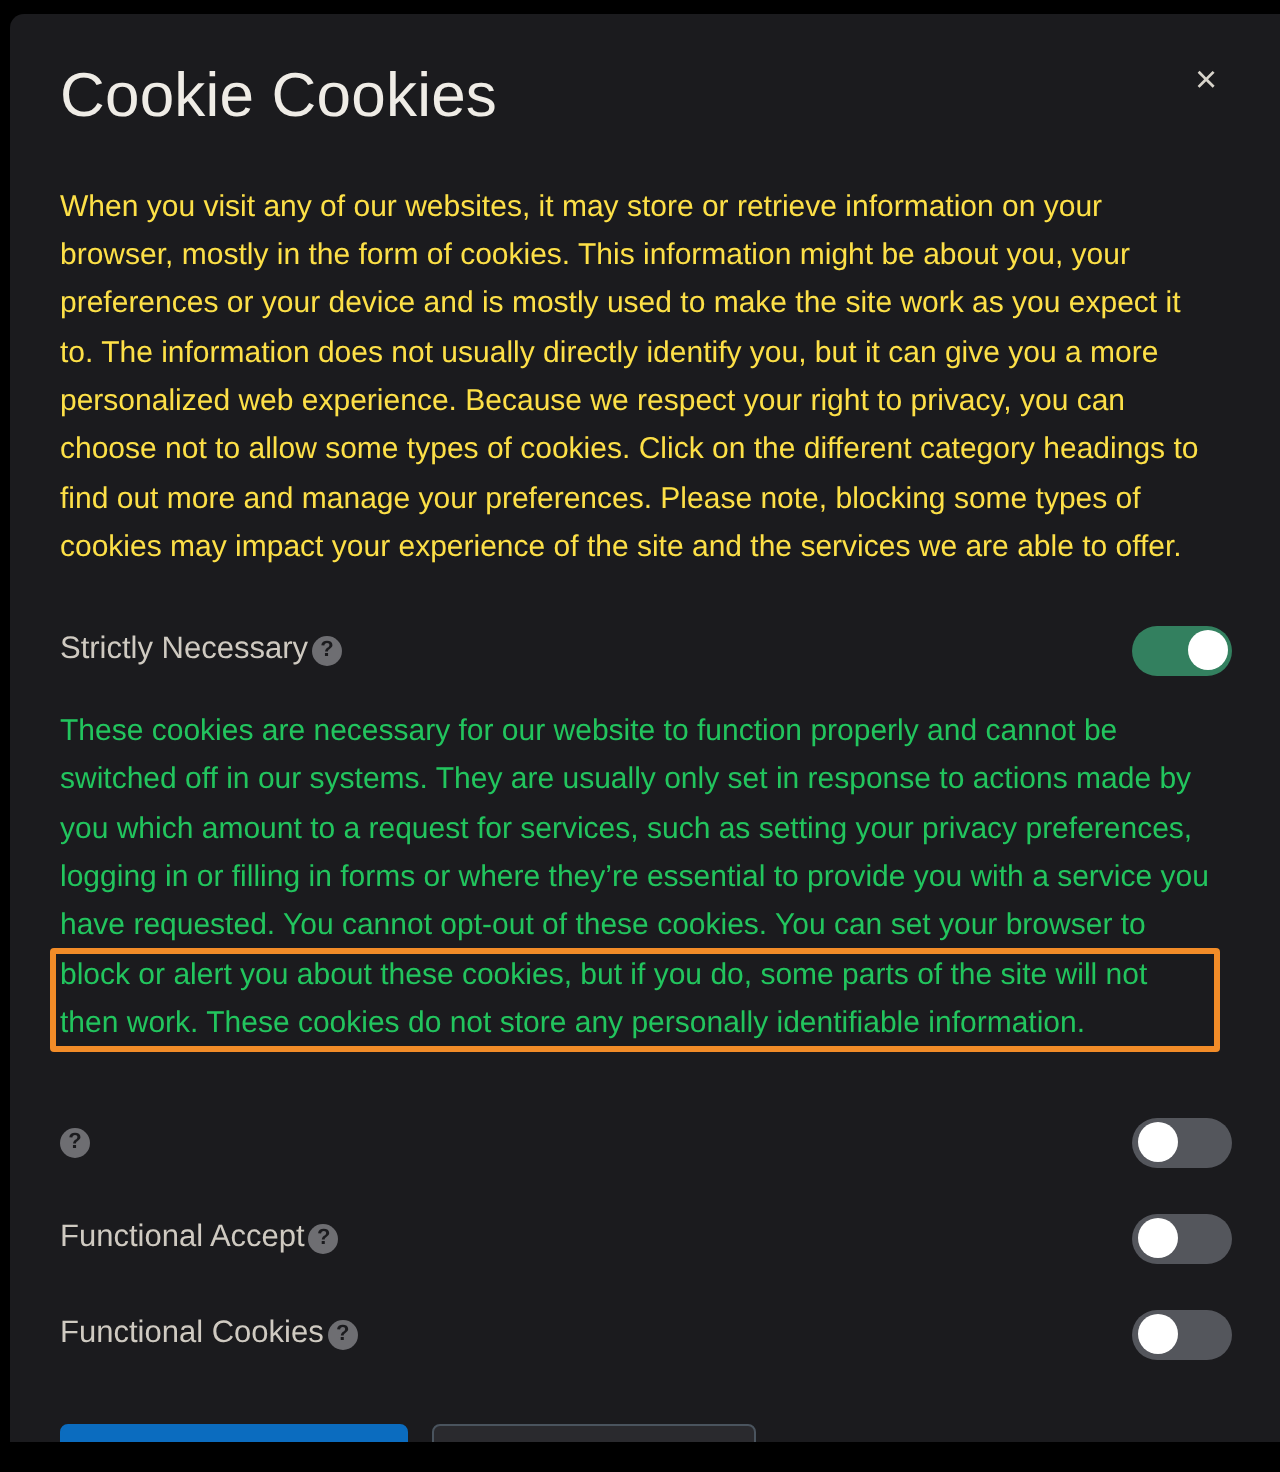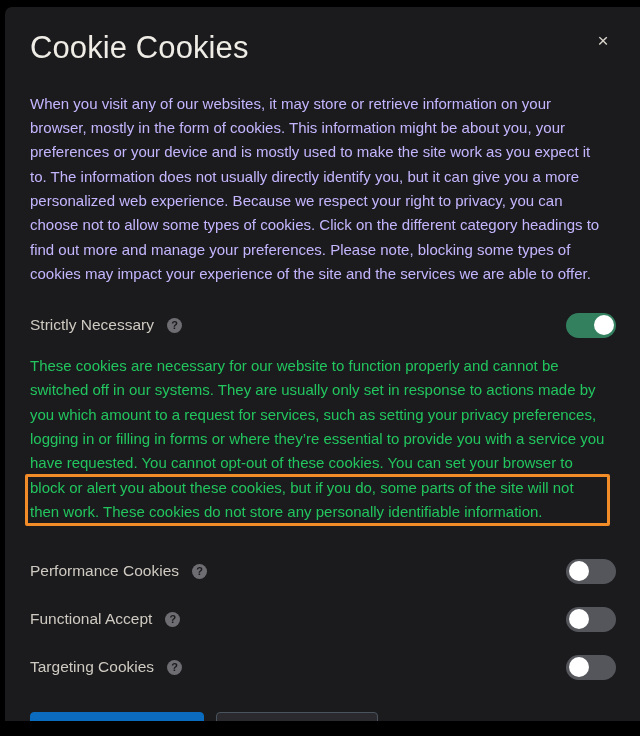--- a/index.html
+++ b/index.html
@@ -69,7 +69,7 @@
     padding-top: 24px;
     font-size: 15px;
     line-height: 1.62;
-    color: #c4b5fd;
+    color: #fde047;
     max-width: 575px;
   }
 

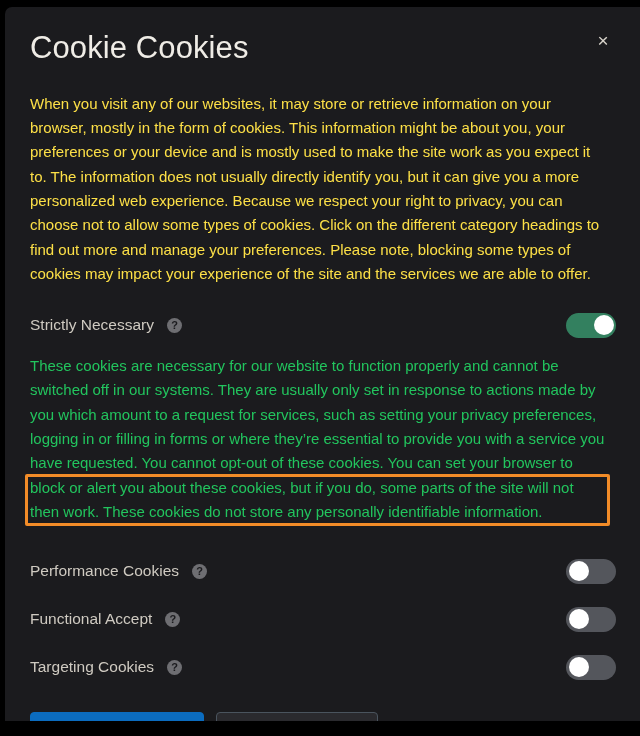--- a/index.html
+++ b/index.html
@@ -88,7 +88,7 @@
   .cat-label-wrap {
     display: flex;
     align-items: center;
-    gap: 13px;
+    gap: 2px;
   }
   .cat-label {
     font-size: 15.5px;

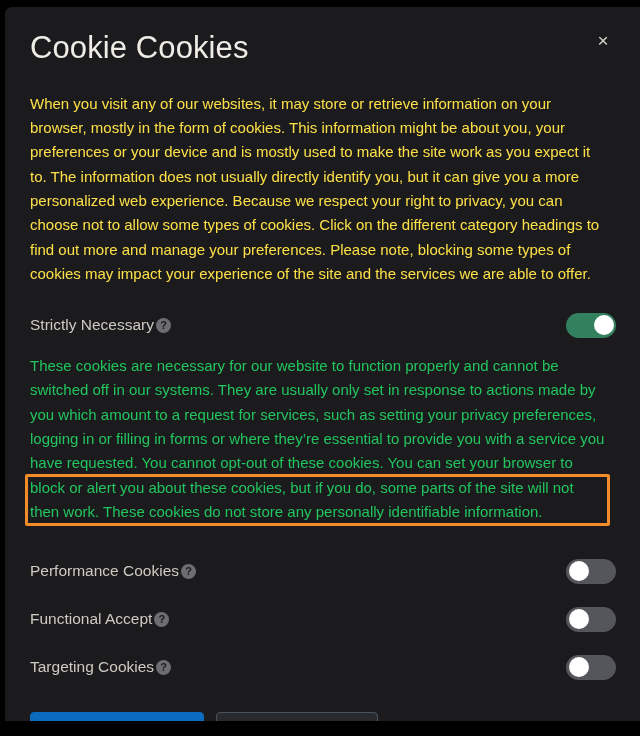--- a/index.html
+++ b/index.html
@@ -221,7 +221,6 @@
 
     <div class="cat-row" id="row-performance">
       <span class="cat-label-wrap">
-        <span class="cat-label">Performance Cookies</span>
         <span class="help-icon">?</span>
       </span>
       <span class="toggle off">

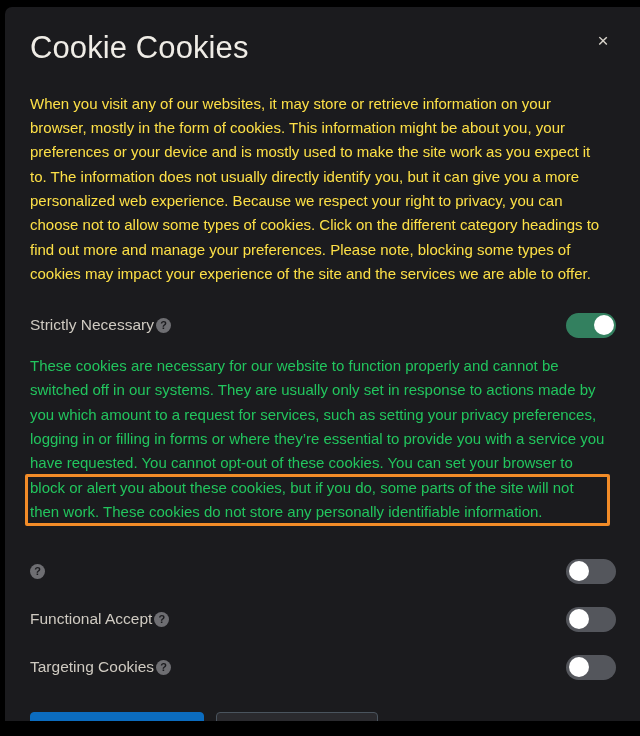--- a/index.html
+++ b/index.html
@@ -240,7 +240,7 @@
 
     <div class="cat-row" id="row-targeting">
       <span class="cat-label-wrap">
-        <span class="cat-label">Targeting Cookies</span>
+        <span class="cat-label">Functional Cookies</span>
         <span class="help-icon">?</span>
       </span>
       <span class="toggle off">

